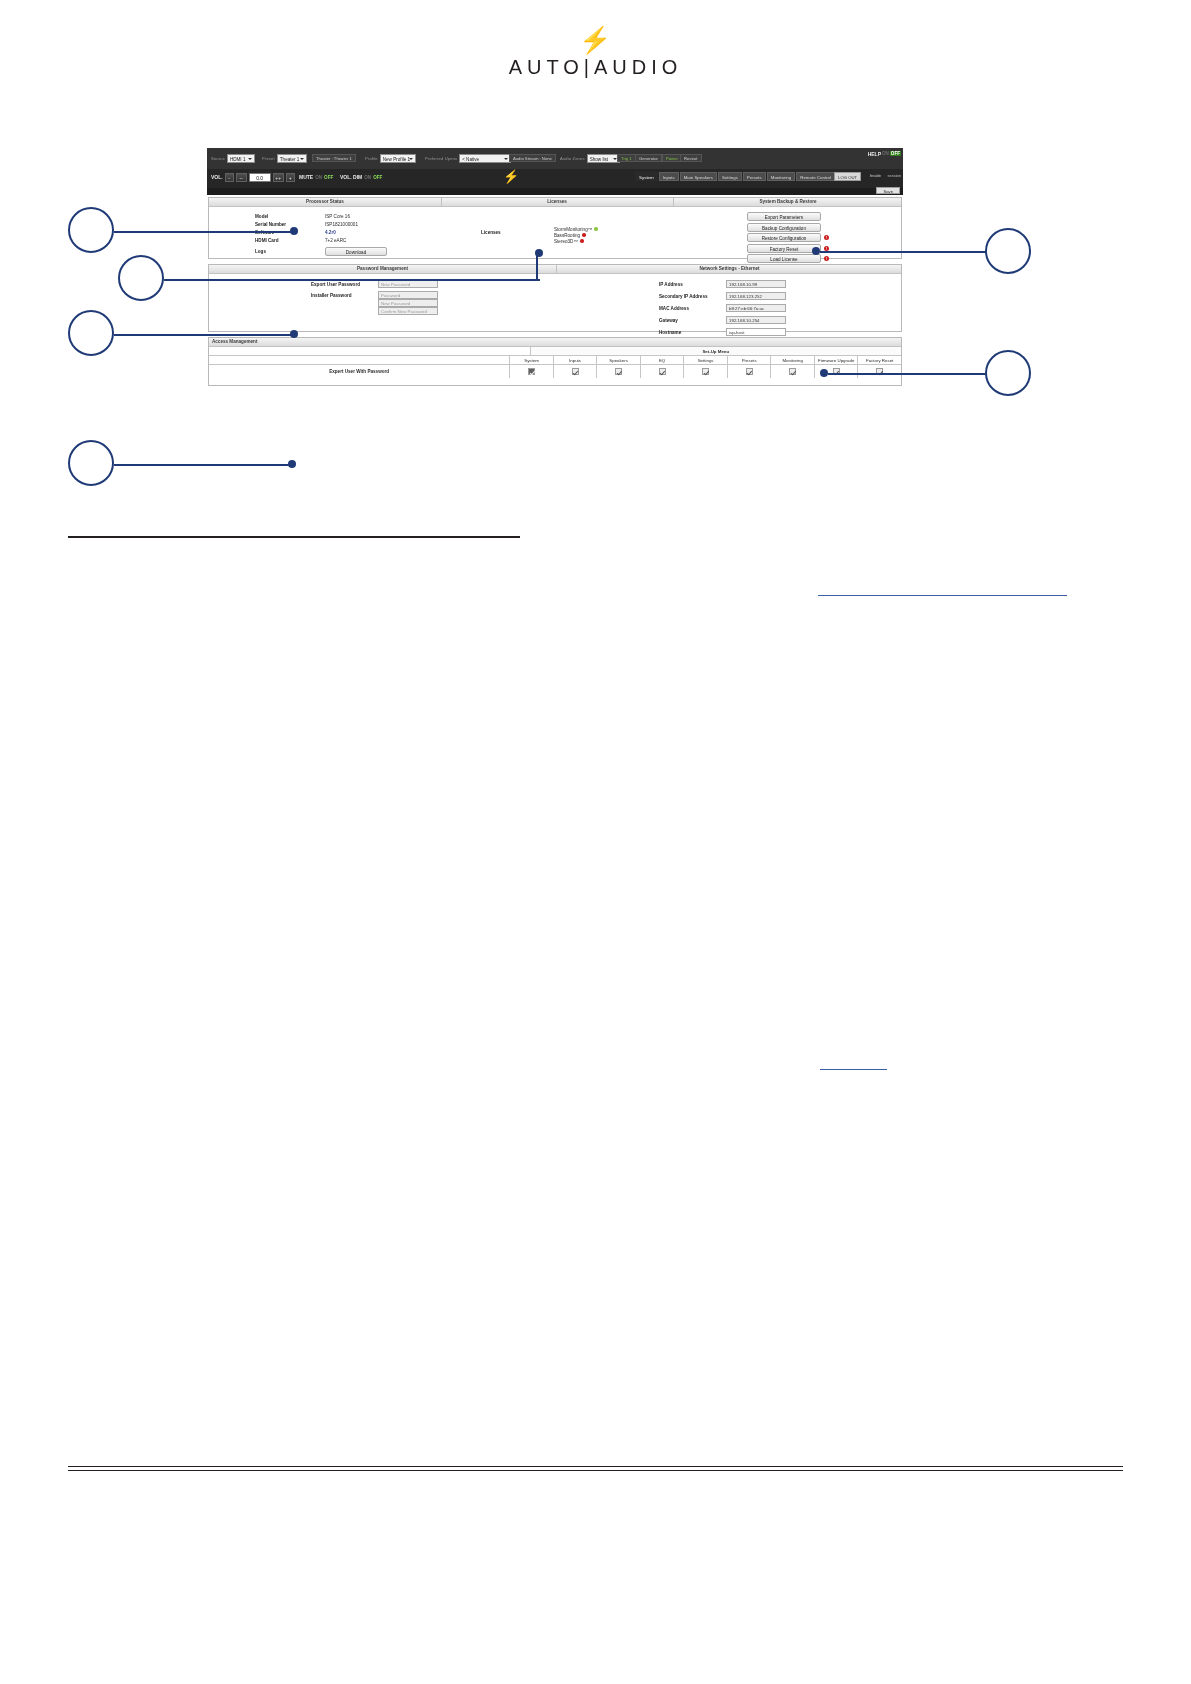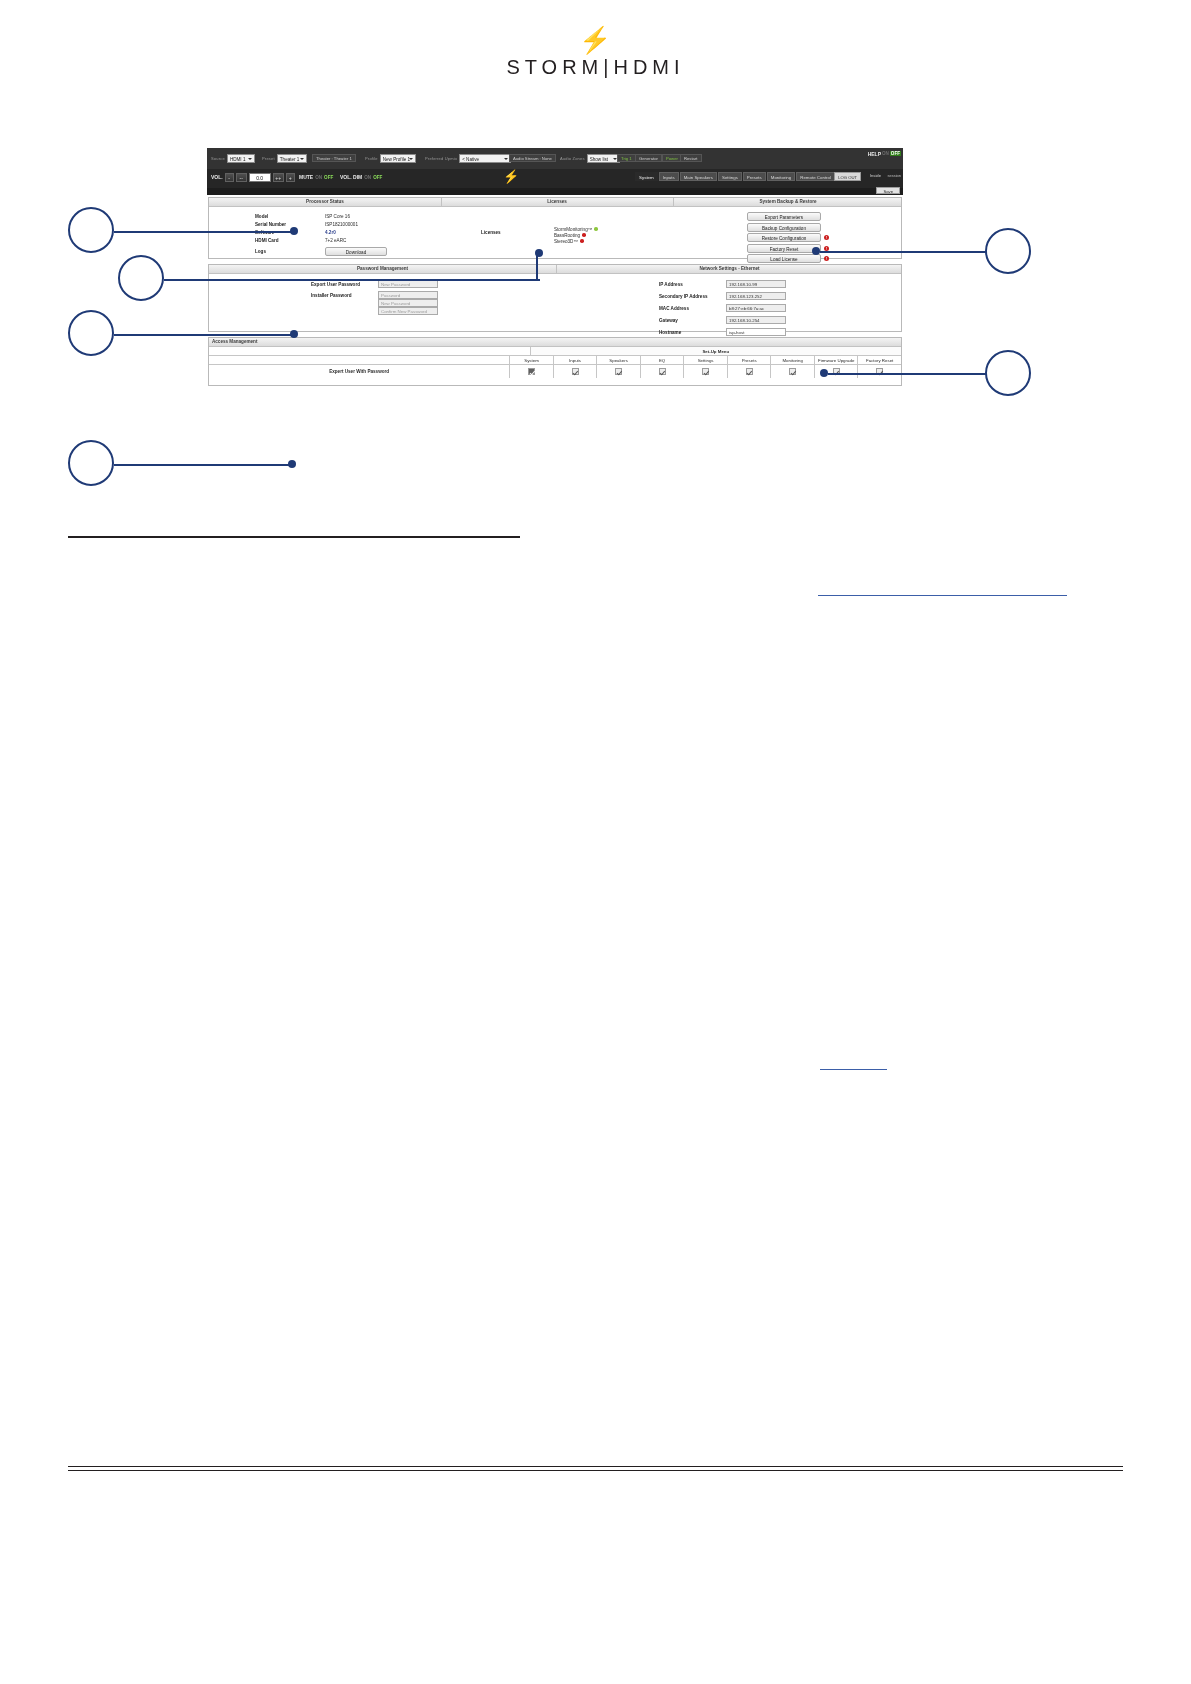--- a/index.html
+++ b/index.html
@@ -379,7 +379,7 @@
 
   <div class="brand">
     <span class="brand-bolt">⚡</span>
-    <span class="brand-name">STORM|HDMI</span>
+    <span class="brand-name">AUTO|AUDIO</span>
   </div>
 
   <div class="shot">

